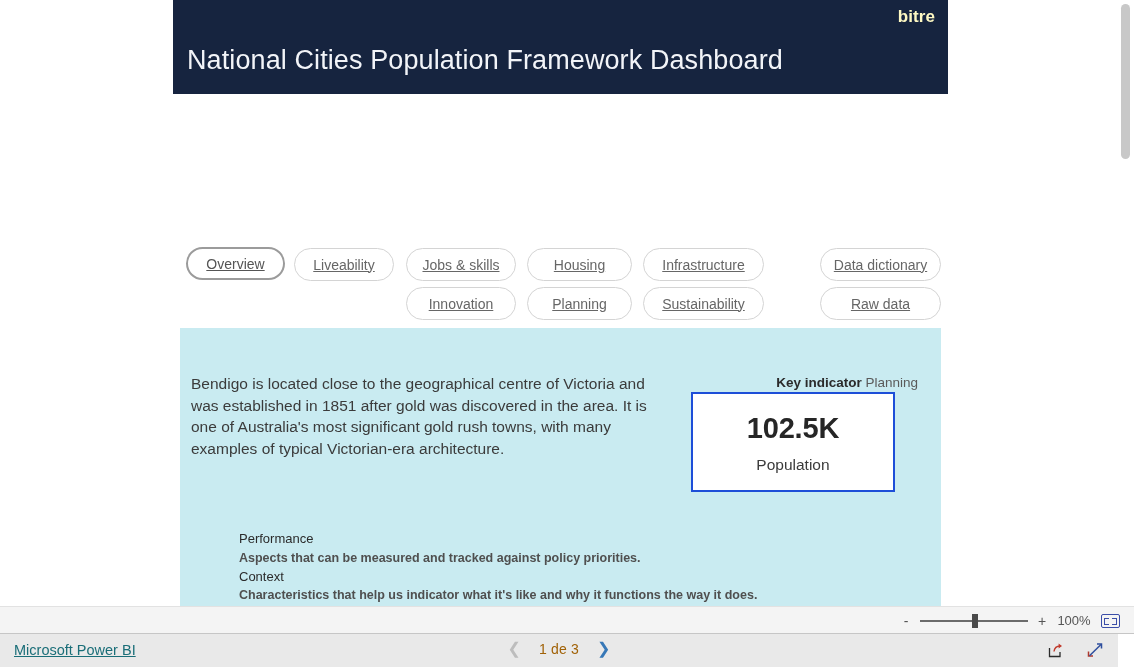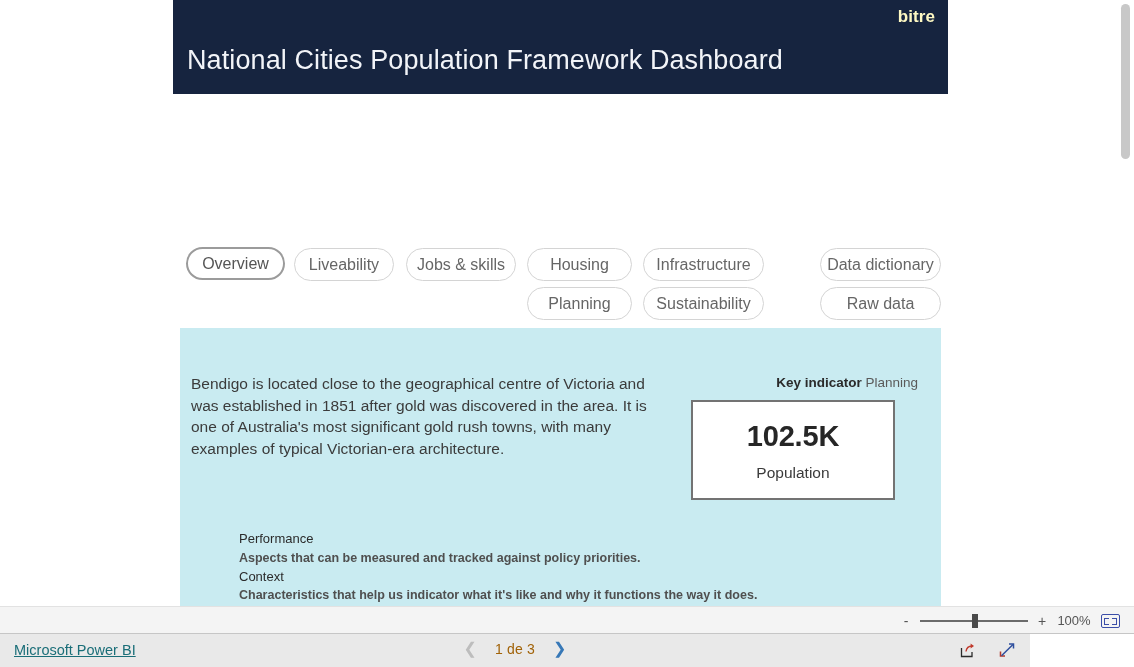--- a/index.html
+++ b/index.html
@@ -74,12 +74,13 @@
     border-radius: 17px;
     background: #ffffff;
     color: #666666;
-    font-size: 16px;
+    font-size: 14px;
     display: flex;
     align-items: center;
     justify-content: center;
     cursor: pointer;
     white-space: nowrap;
+    text-decoration: underline;
   }
   .pill.selected {
     border: 2px solid #9b9b9b;

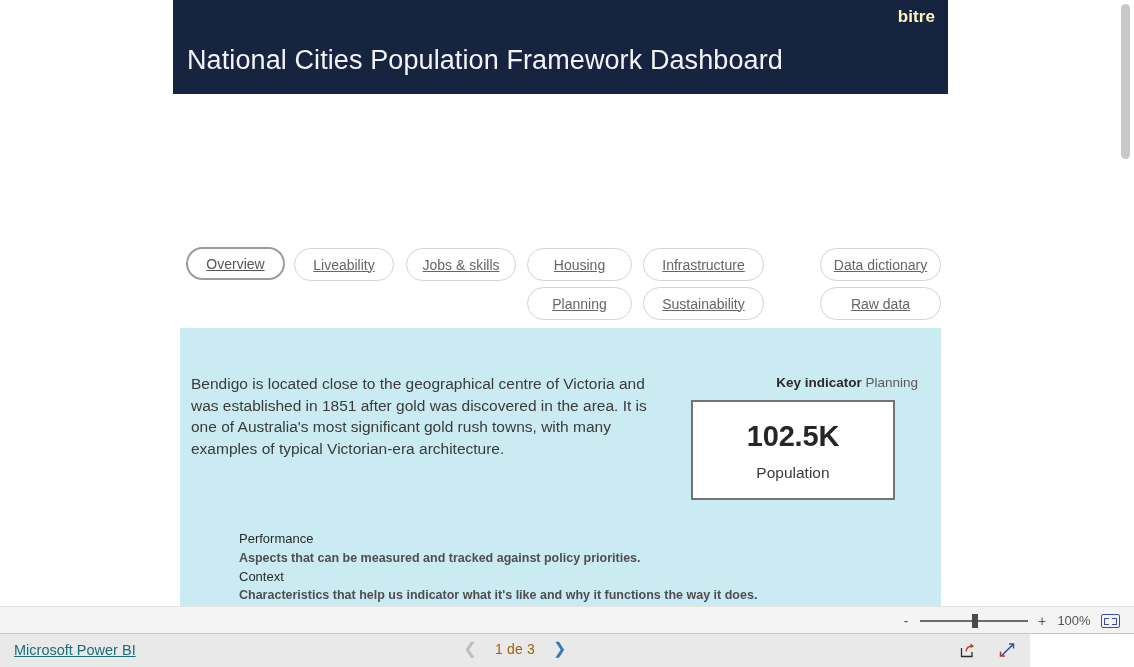--- a/index.html
+++ b/index.html
@@ -334,6 +334,7 @@
       <div class="pill" style="left:457px; top:1px;  width:121px;">Infrastructure</div>
       <div class="pill" style="left:634px; top:1px;  width:121px;">Data dictionary</div>
 
+      <div class="pill" style="left:220px; top:40px; width:110px;">Innovation</div>
       <div class="pill" style="left:341px; top:40px; width:105px;">Planning</div>
       <div class="pill" style="left:457px; top:40px; width:121px;">Sustainability</div>
       <div class="pill" style="left:634px; top:40px; width:121px;">Raw data</div>

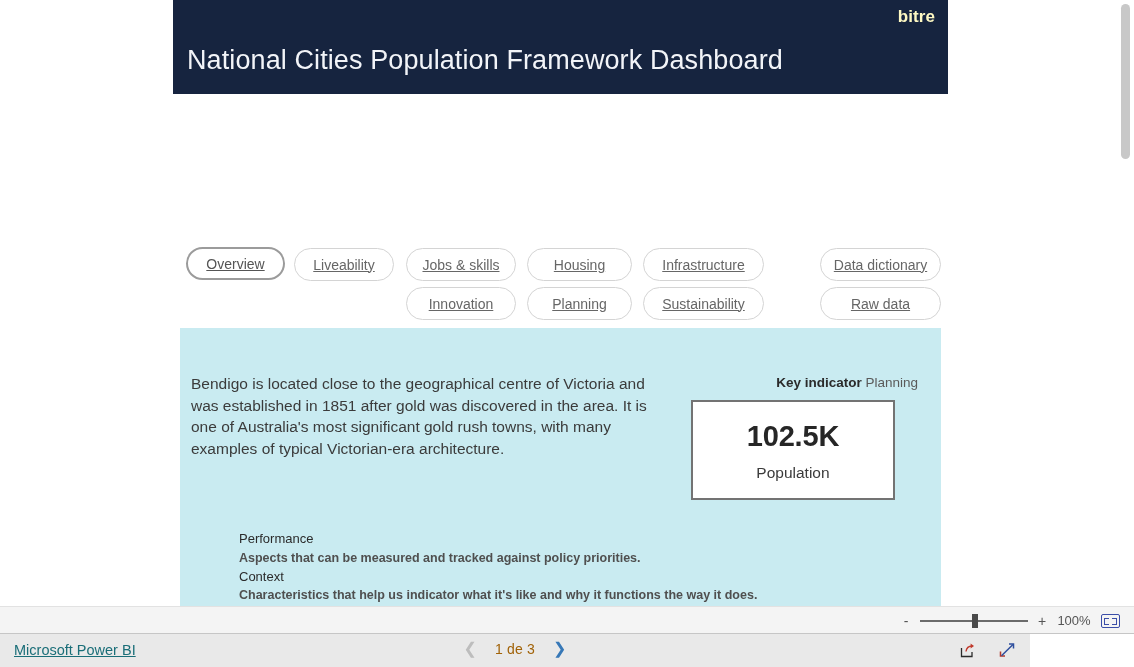--- a/index.html
+++ b/index.html
@@ -128,8 +128,7 @@
     width: 204px;
     height: 100px;
     background: #ffffff;
-    border: 2px solid #737373;
-    margin-top: 8px;
+    border: 2px solid #1d4ed8;
   }
   .ki-value {
     position: absolute;

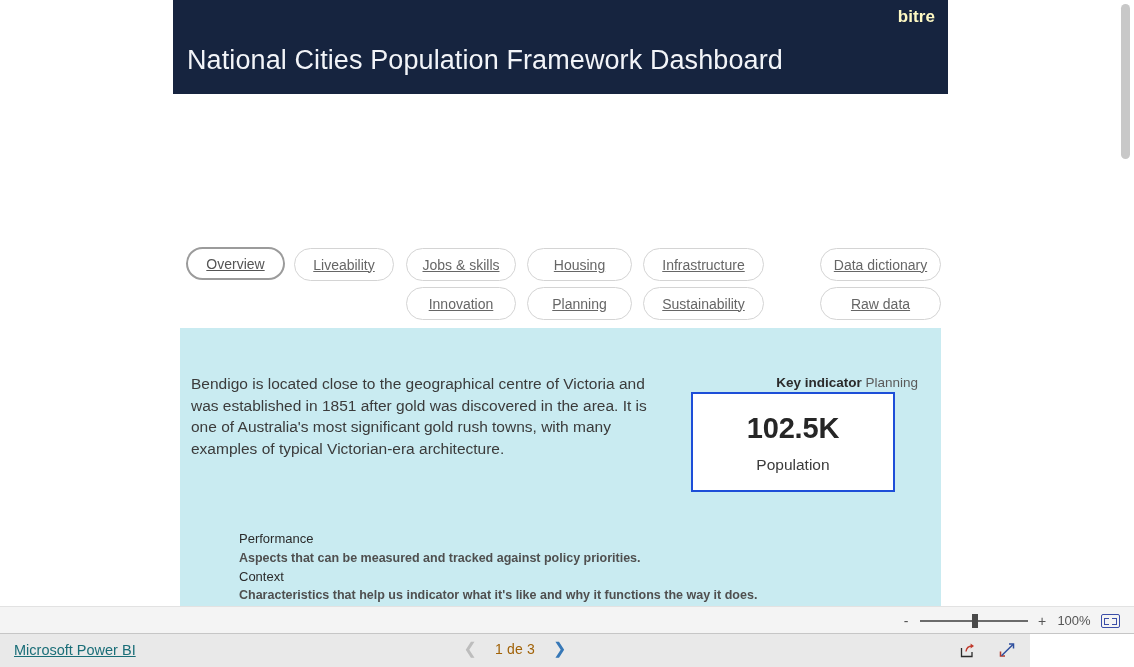--- a/index.html
+++ b/index.html
@@ -268,7 +268,7 @@
     position: absolute;
     left: 0;
     top: 634px;
-    width: 1030px;
+    width: 1118px;
     height: 33px;
     background: #e9e9e9;
   }

